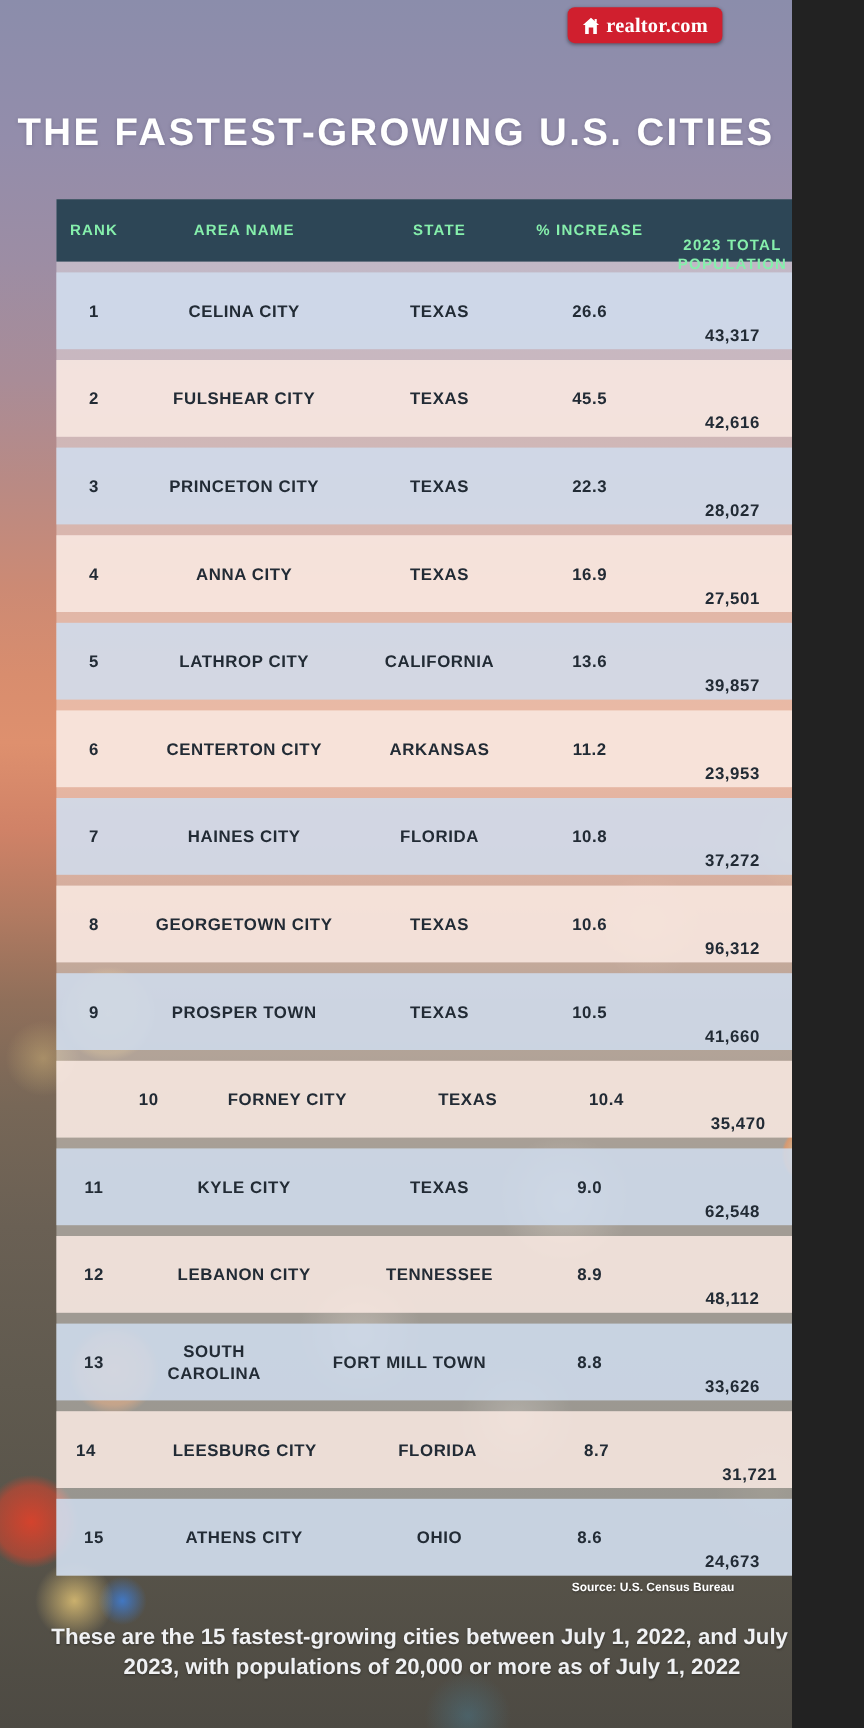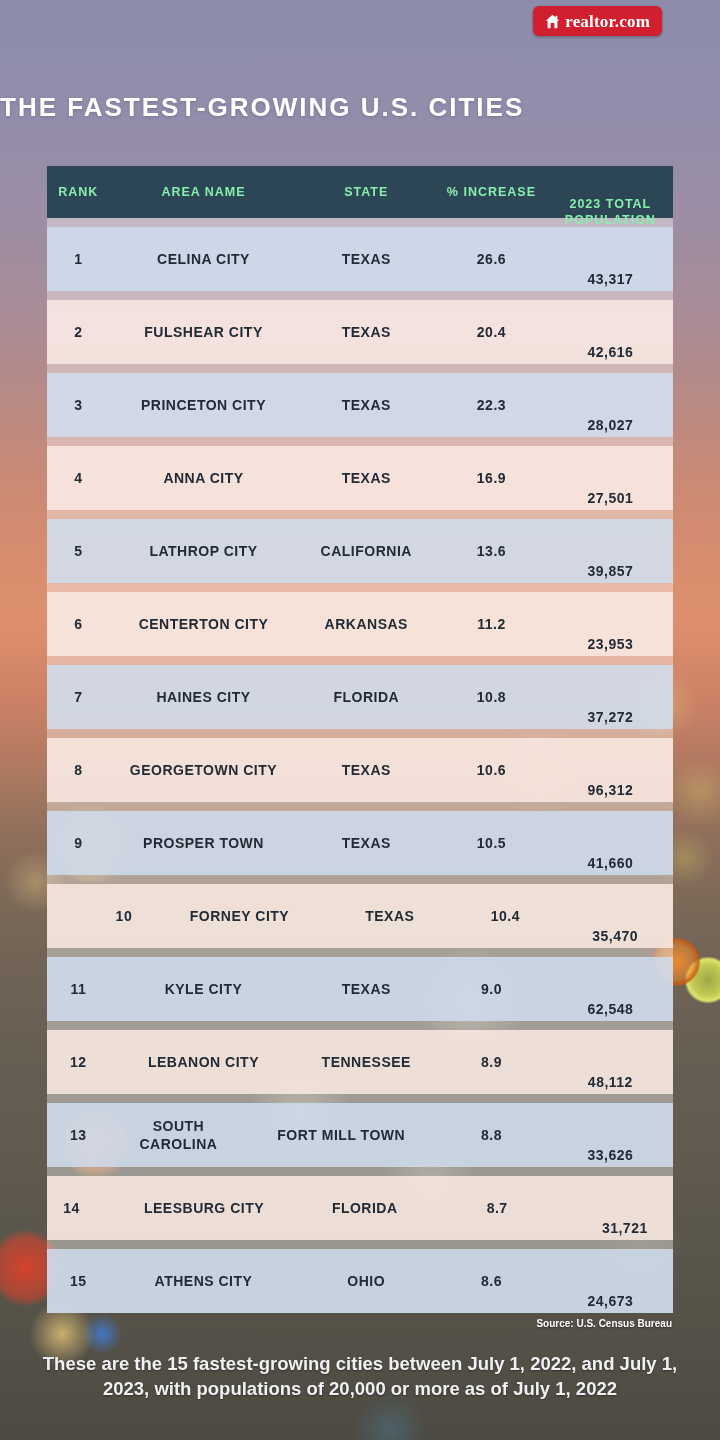--- a/index.html
+++ b/index.html
@@ -5,7 +5,7 @@
   html,body{margin:0;padding:0;background:#222;}
   .page{
     position:relative;
-    width:720px;height:1440px;
+    width:660px;height:1440px;
     overflow:hidden;
     font-family:"Liberation Sans","DejaVu Sans",sans-serif;
     background:linear-gradient(180deg,

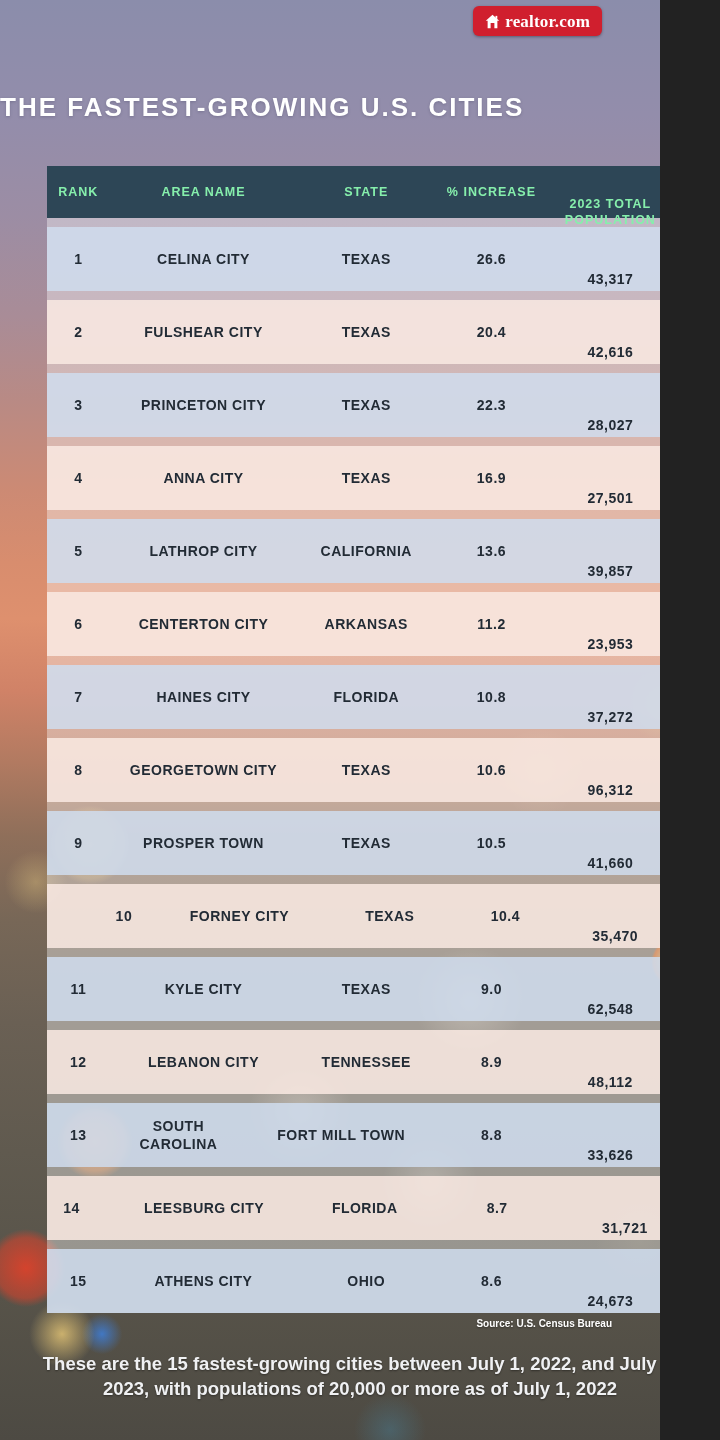--- a/index.html
+++ b/index.html
@@ -50,8 +50,8 @@
   }
   .title{
     position:absolute;top:92px;left:0;width:100%;
-    color:#ffffff;
-    font-size:26px;font-weight:800;letter-spacing:2px;
+    text-align:center;color:#ffffff;
+    font-size:32px;font-weight:800;letter-spacing:2px;
     text-shadow:0 1px 3px rgba(40,40,70,.25);
   }
   .table{

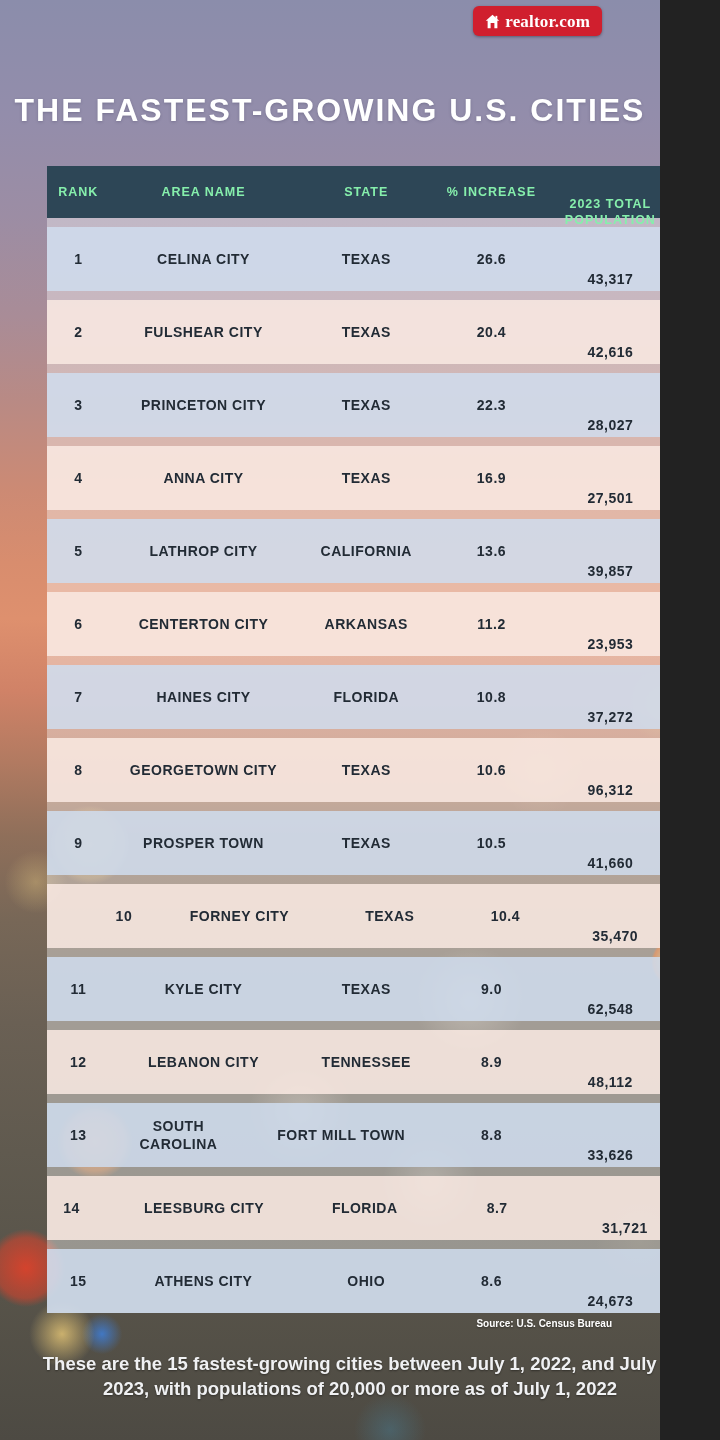--- a/index.html
+++ b/index.html
@@ -119,7 +119,7 @@
         <div class="cell c0">2</div>
         <div class="cell c1">FULSHEAR CITY</div>
         <div class="cell c2">TEXAS</div>
-        <div class="cell c3">20.4</div>
+        <div class="cell c3">45.5</div>
         <div class="cell c4">42,616</div>
       </div>
       <div class="tr" style="background: rgba(207, 220, 238, 0.86); color: rgb(34, 43, 53);">

